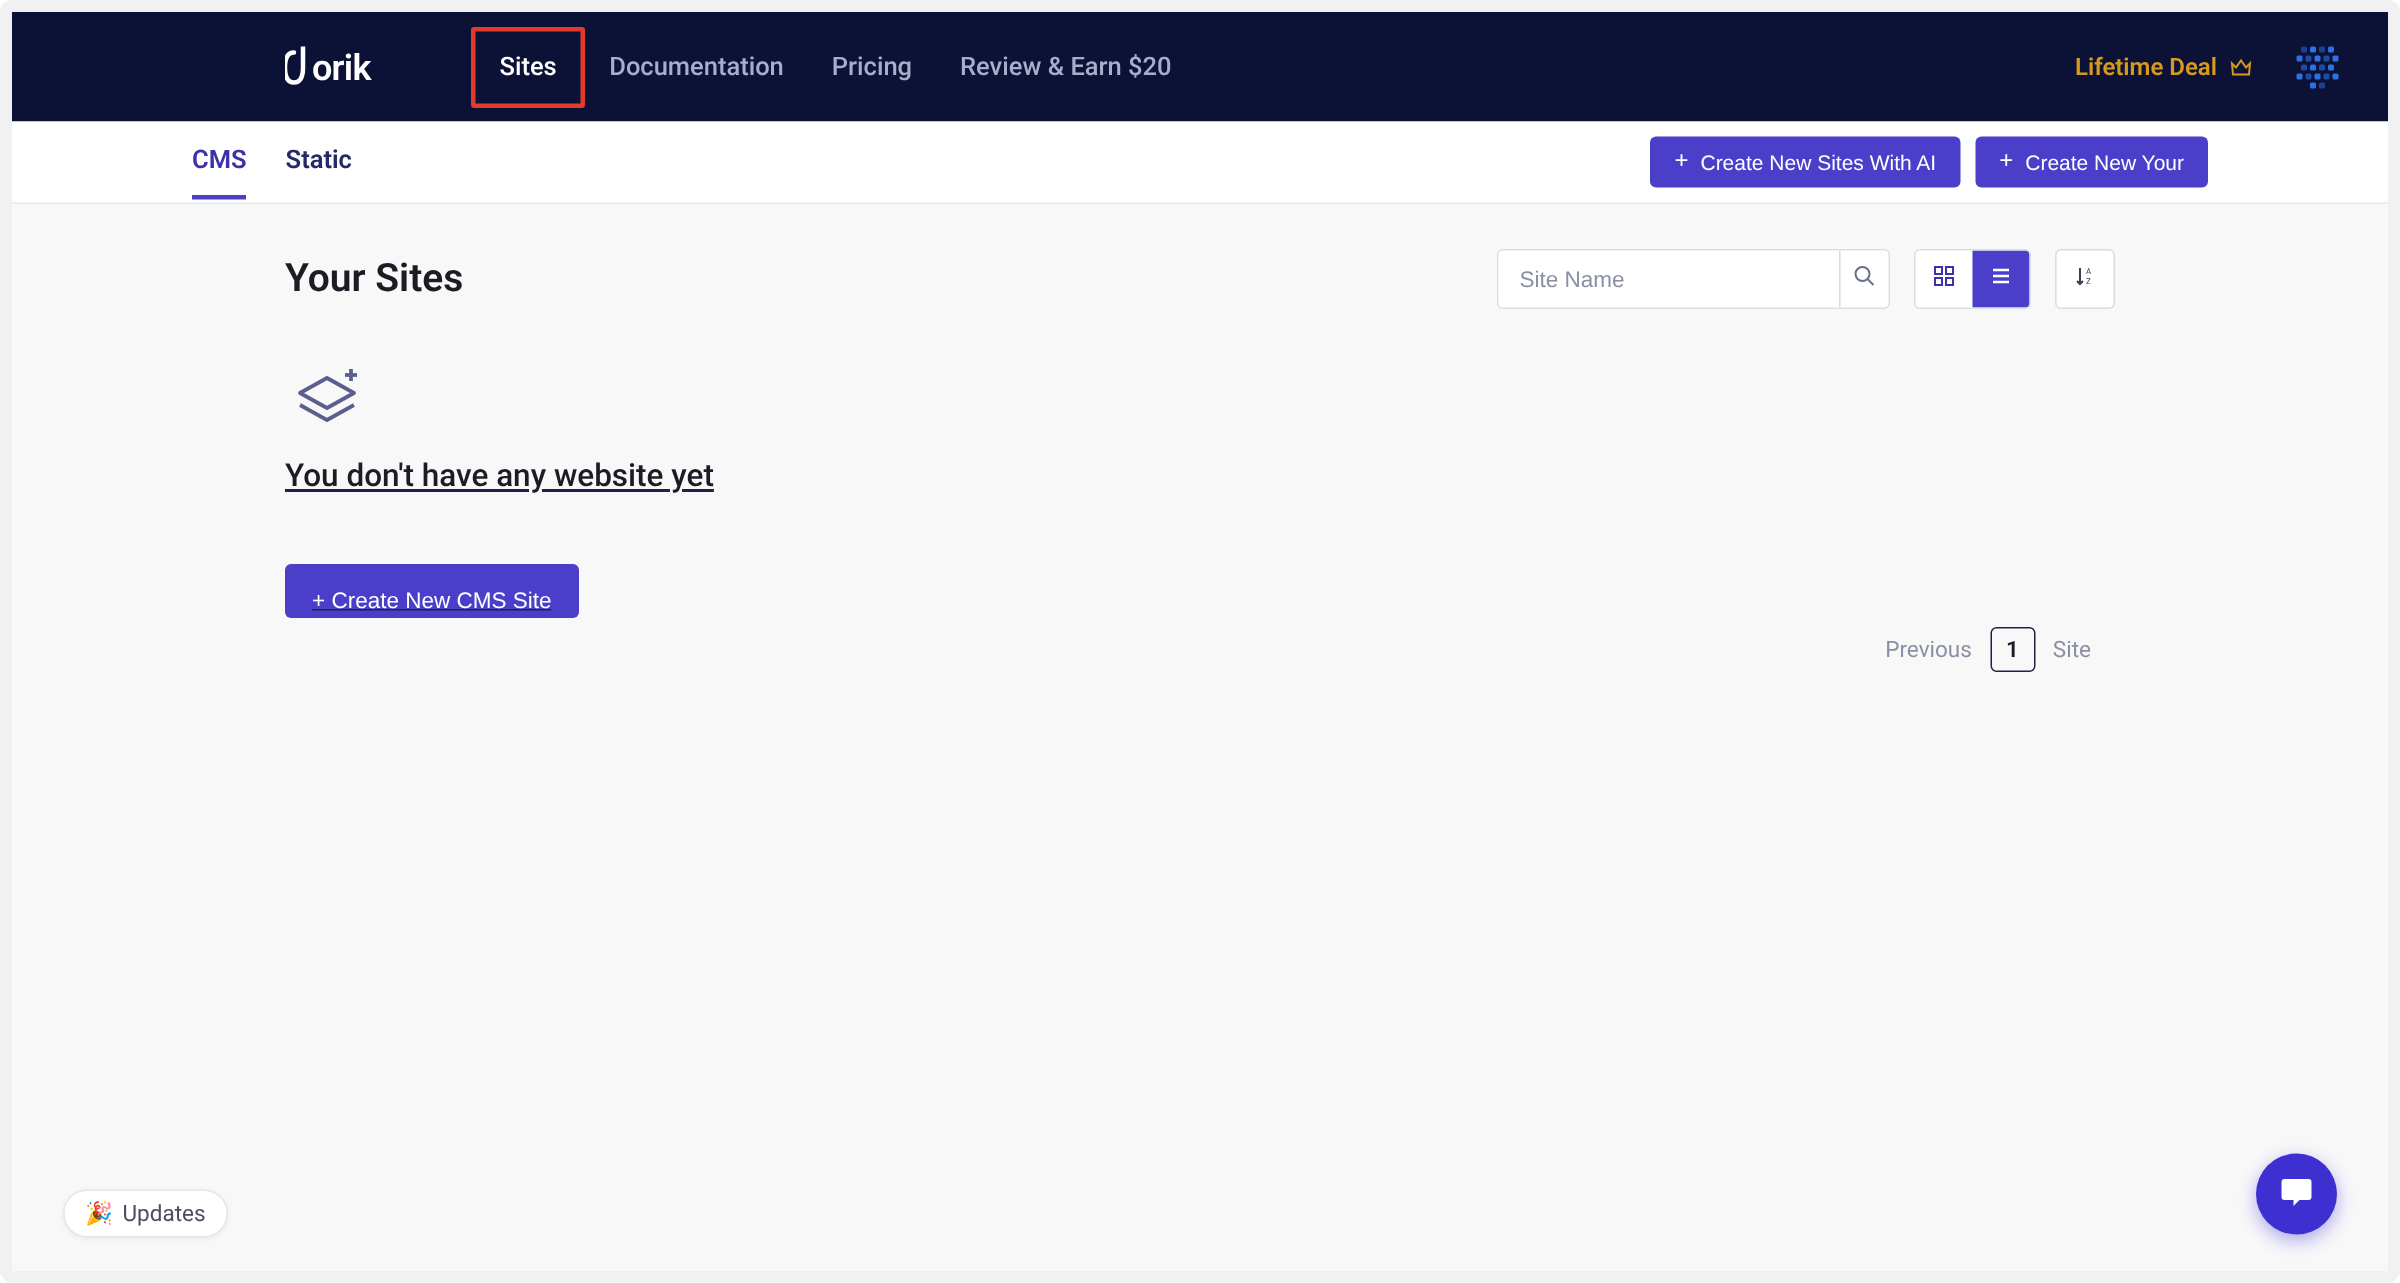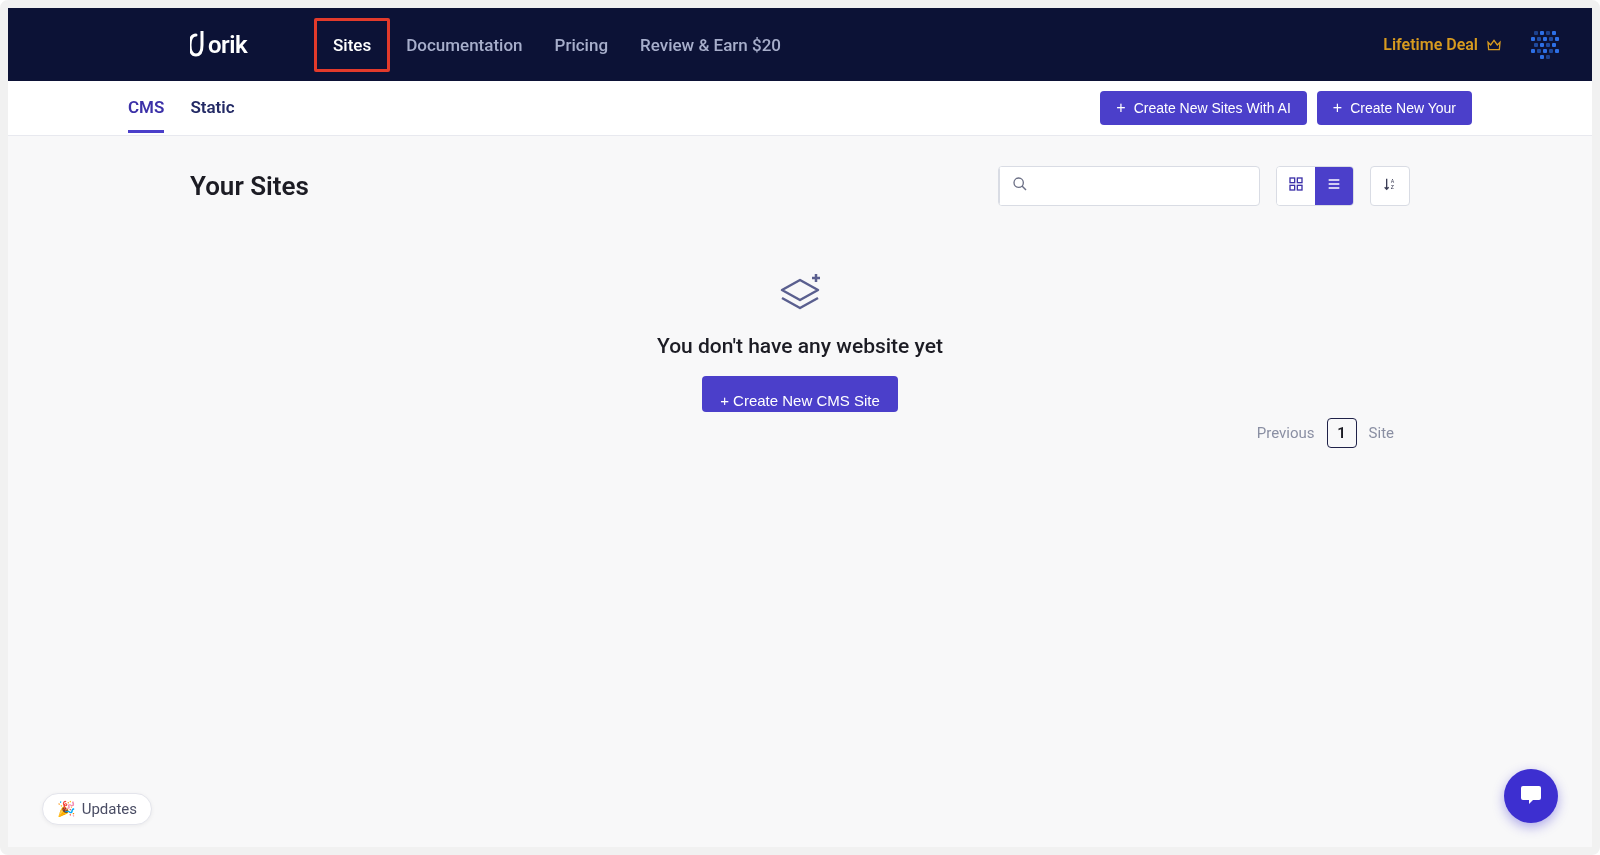--- a/index.html
+++ b/index.html
@@ -105,7 +105,7 @@
     position:relative;
   }
   .content-header{
-    display:flex;align-items:center;margin-bottom:60px;
+    display:flex;align-items:center;margin-bottom:32px;
   }
   .page-title{
     font-size:26px;font-weight:600;color:#1c1c24;

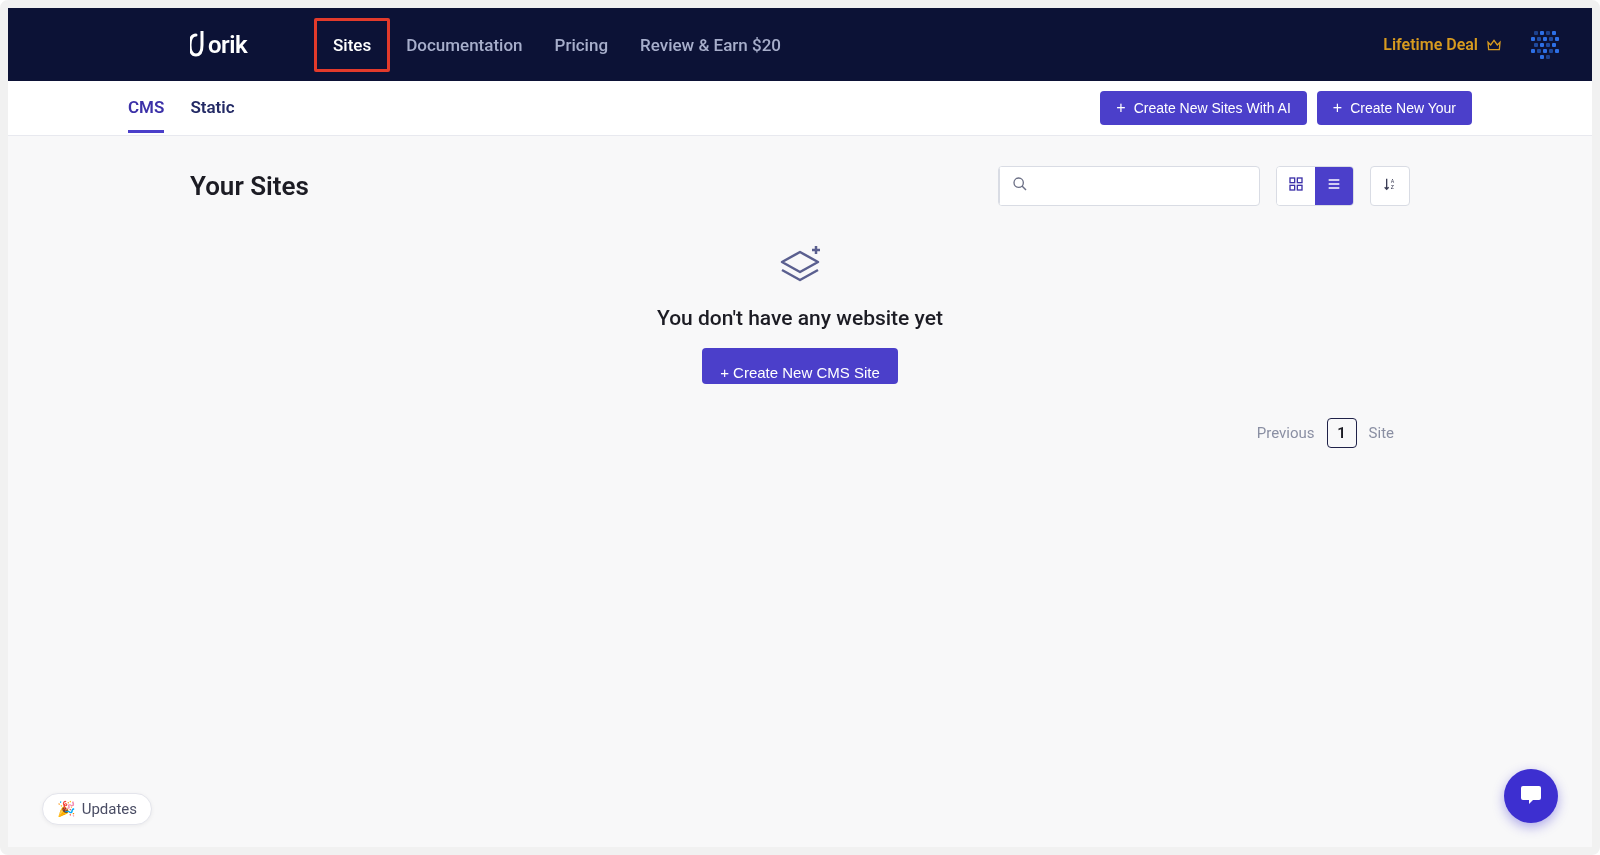--- a/index.html
+++ b/index.html
@@ -268,6 +268,7 @@
       <h1 class="page-title">Your Sites</h1>
       <div class="controls">
         <div class="search-wrap">
+          <input type="text" placeholder="Site Name" style="">
           <div class="search-btn">
             <span>
               <svg width="16" height="16" viewBox="0 0 24 24" fill="none" stroke="currentColor" stroke-width="2">

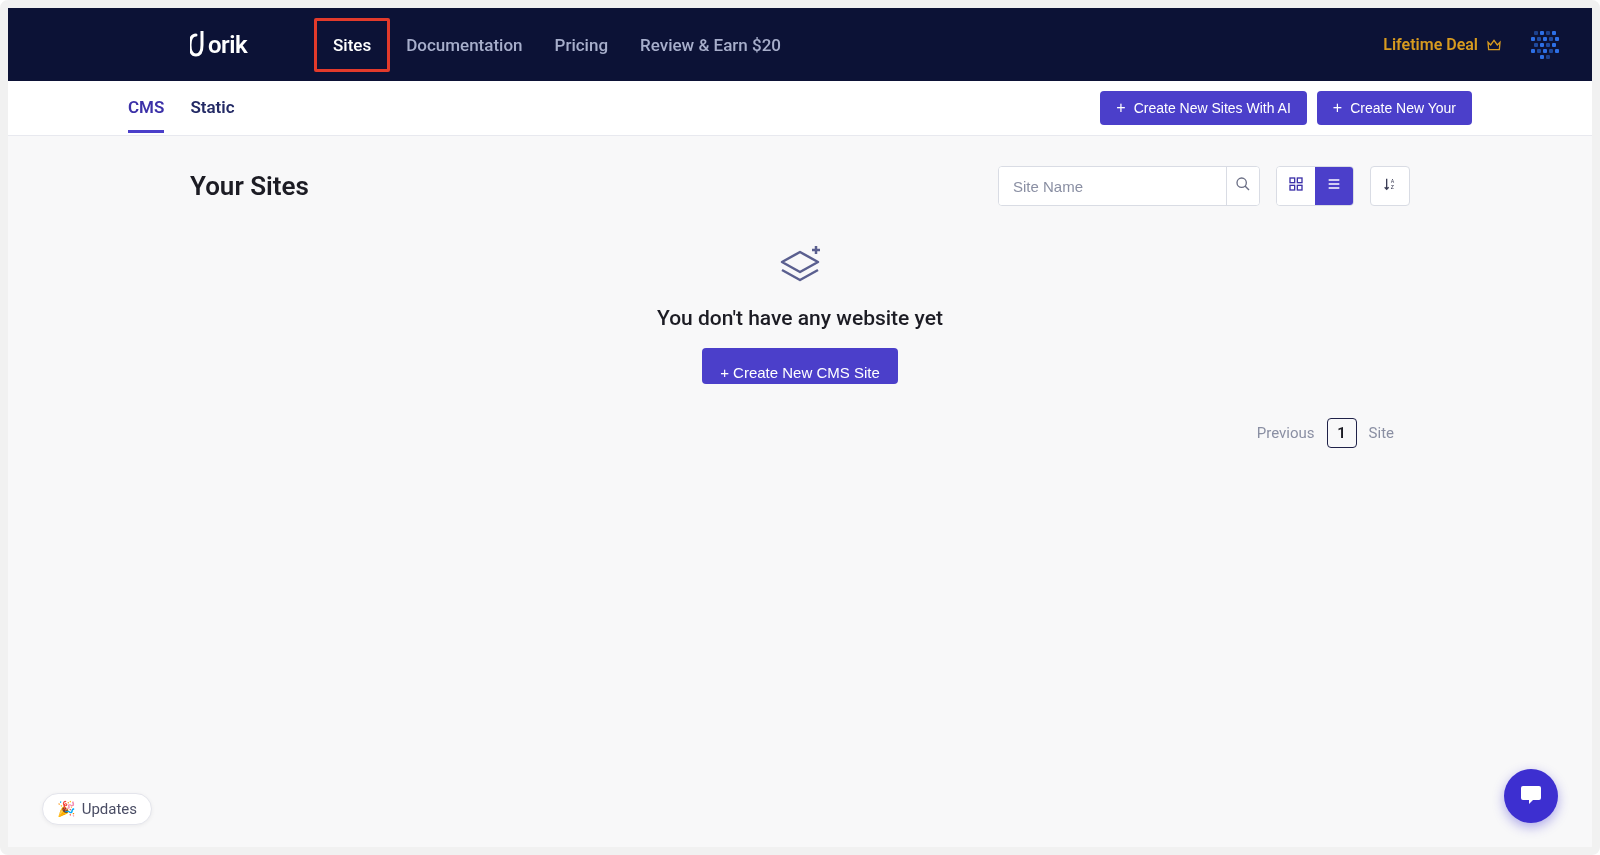--- a/index.html
+++ b/index.html
@@ -143,8 +143,9 @@
 
   
   .empty{
-    display:flex;flex-direction:column;align-items:center;
+    display:flex;flex-direction:column;align-items:flex-start;
     margin-top:0px;
+    text-decoration:underline;
   }
   .empty-icon{width:56px;height:56px;color:#5a5f8f;margin-bottom:12px;}
   .empty-title{font-size:21px;font-weight:500;color:#1c1c24;margin-bottom:18px;}

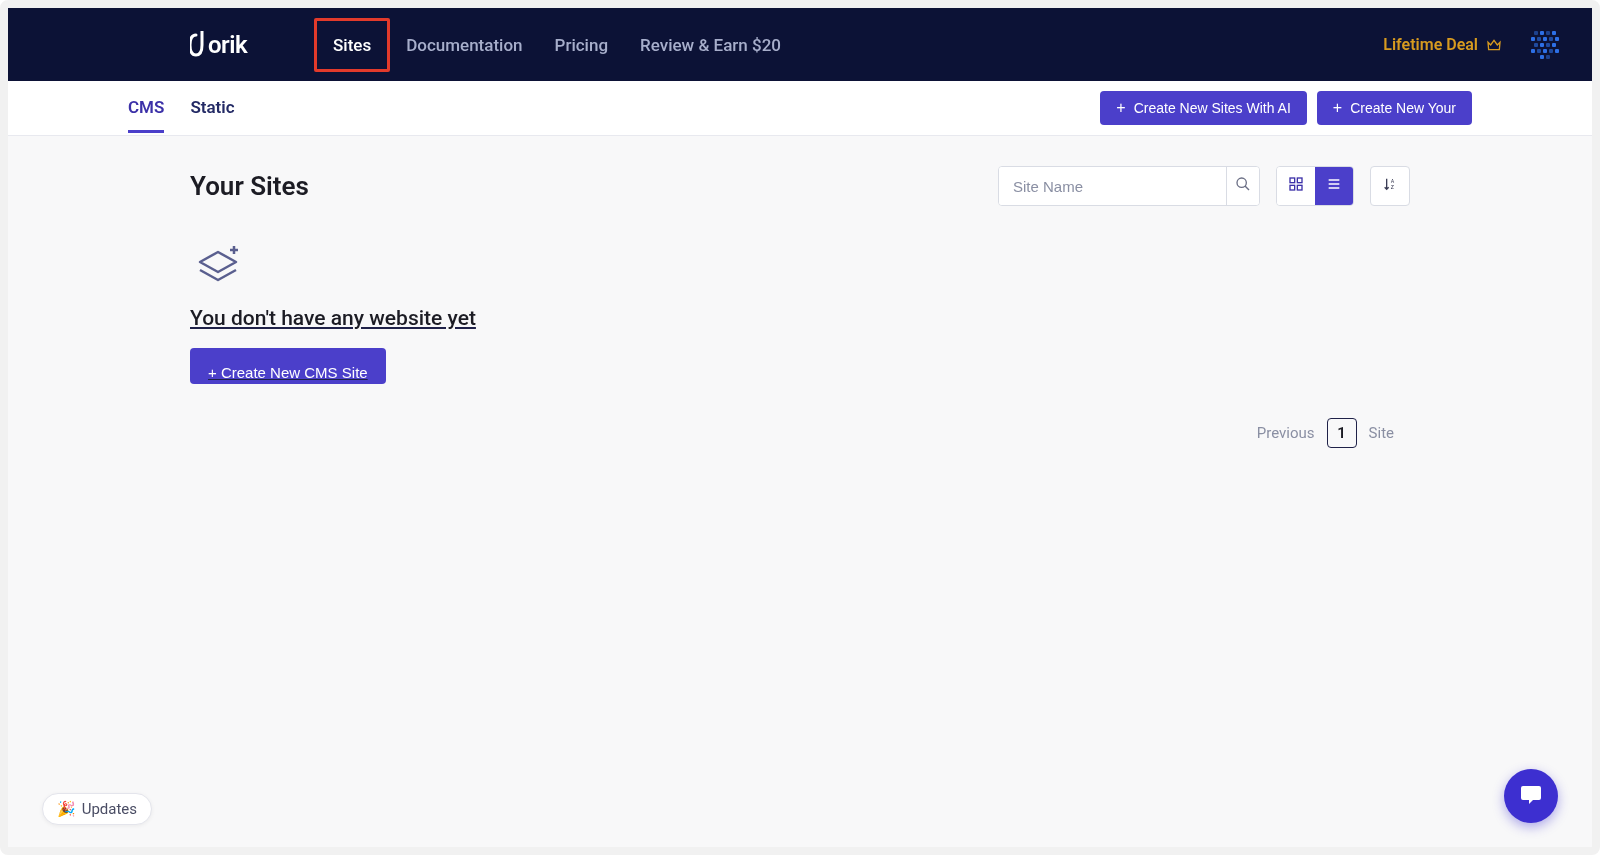--- a/index.html
+++ b/index.html
@@ -151,7 +151,7 @@
   .empty-title{font-size:21px;font-weight:500;color:#1c1c24;margin-bottom:18px;}
   .btn-create-cms{
     background:var(--indigo);color:#fff;border:none;border-radius:4px;
-    padding:16px 18px;height:36px;font-size:15px;font-weight:500;cursor:pointer;
+    padding:16px 18px;height:36px;font-size:15px;font-weight:500;cursor:pointer;margin-top:28px;
   }
 
   

